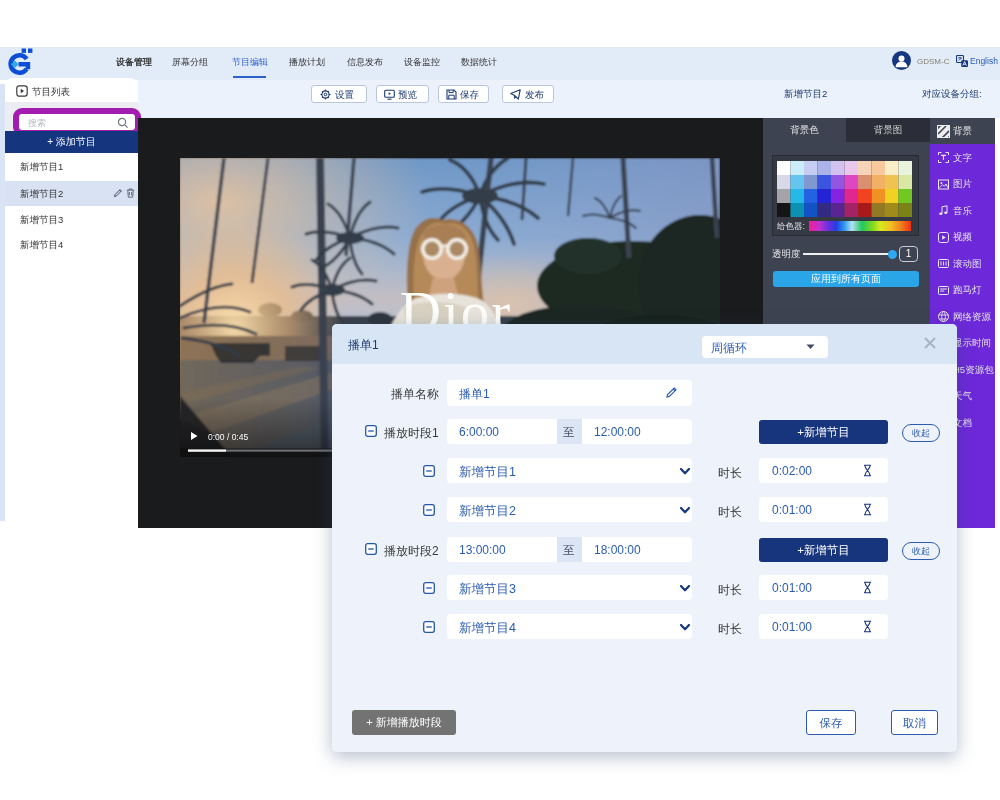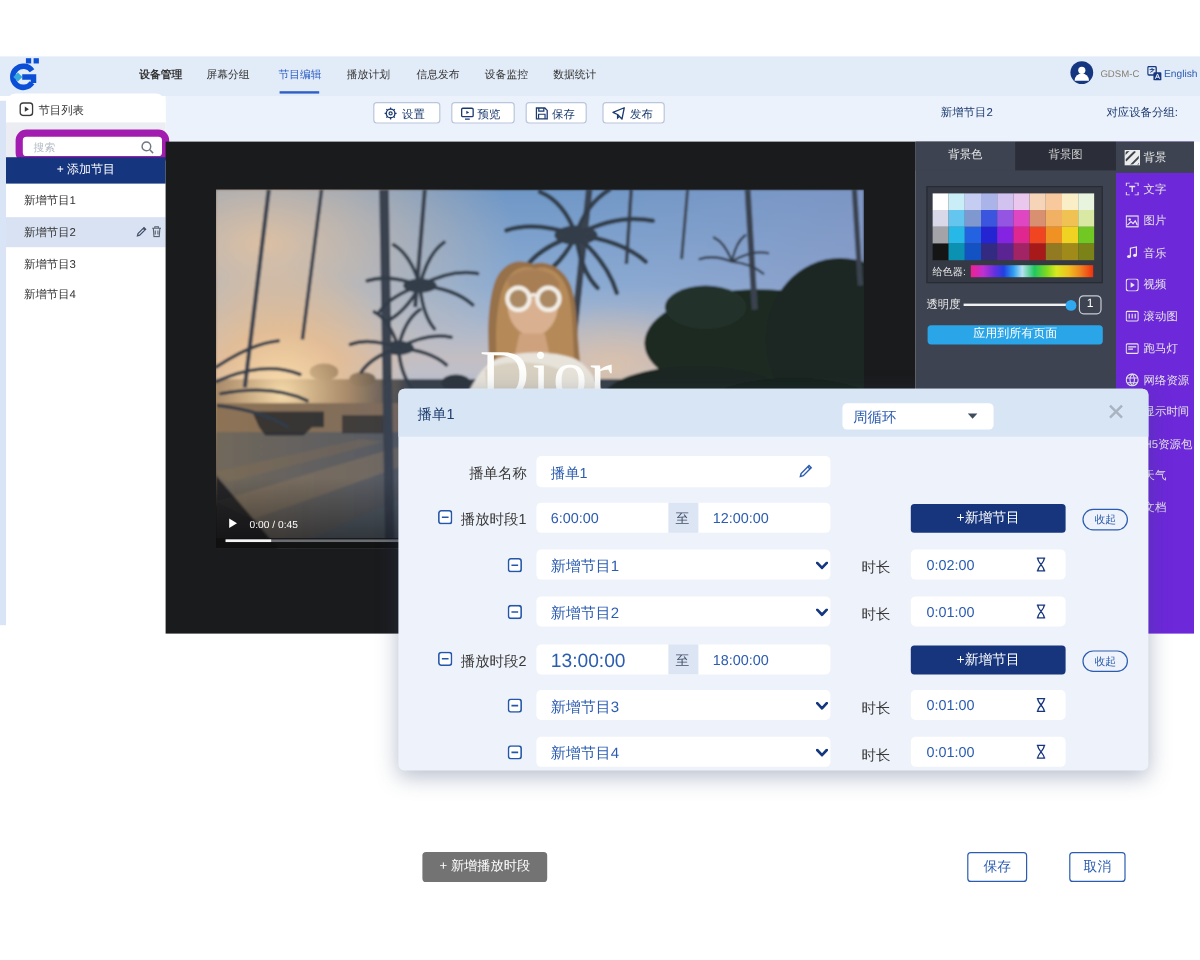--- a/index.html
+++ b/index.html
@@ -389,7 +389,7 @@
     </svg>
  <div class="ab" style="left:23px;top:298.5px;">文档</div>
 </div>
-<div class="ab" style="left:332px;top:324px;width:625px;height:318px;background:#eef2fa;border-radius:5px;box-shadow:0 5px 18px rgba(50,70,110,0.35);">
+<div class="ab" style="left:332px;top:324px;width:625px;height:428px;background:#eef2fa;border-radius:5px;box-shadow:0 5px 18px rgba(50,70,110,0.35);">
  <div class="ab" style="left:0;top:0;width:625px;height:40px;background:#d8e5f5;border-radius:5px 5px 0 0;"></div>
  <div class="ab" style="left:16px;top:13px;font-size:12px;color:#1c3c6e;">播单1</div>
  <div class="ab" style="left:370px;top:12px;width:126px;height:22px;background:#fff;border-radius:4px;">

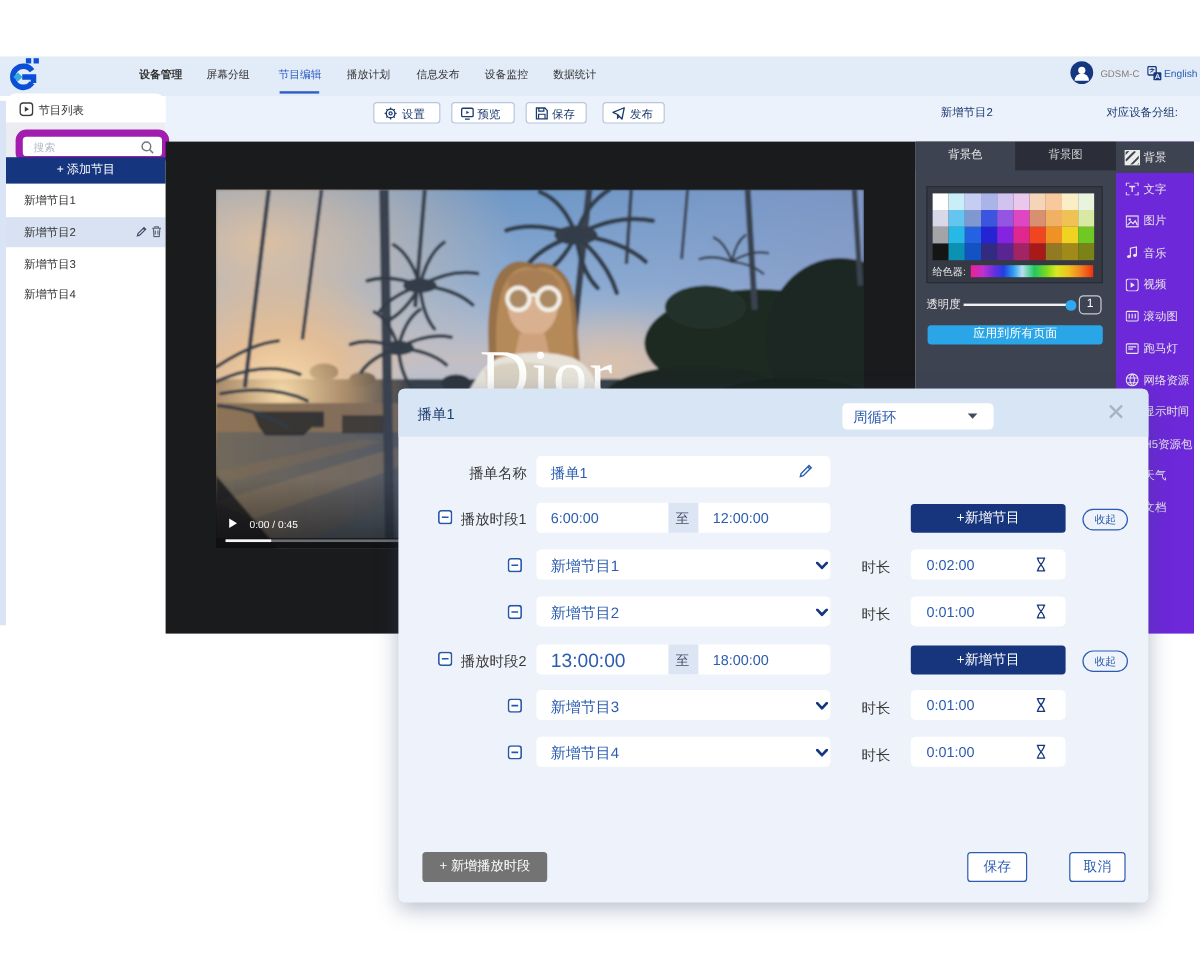--- a/index.html
+++ b/index.html
@@ -470,7 +470,7 @@
  <div class="ab" style="left:225px;top:213px;width:25px;height:25px;background:#dce5f3;">
       <span class="ab" style="left:6px;top:6px;font-size:11.5px;color:#44506a;">至</span>
     </div>
- <span class="ab blue" style="left:127px;top:219px;font-size:16px;">13:00:00</span>
+ <span class="ab blue" style="left:127px;top:219px;font-size:12px;">13:00:00</span>
  <span class="ab blue" style="left:262px;top:219px;font-size:12px;">18:00:00</span>
  <div class="ab" style="left:427px;top:214px;width:129px;height:24px;background:#17357c;border-radius:3px;color:#fff;font-size:11.5px;text-align:center;line-height:24px;">+新增节目</div>
  <div class="ab" style="left:570px;top:218px;width:36px;height:16px;border:1px solid #2b5cb0;border-radius:9px;color:#2b5cb0;font-size:9px;text-align:center;line-height:16px;">收起</div>

